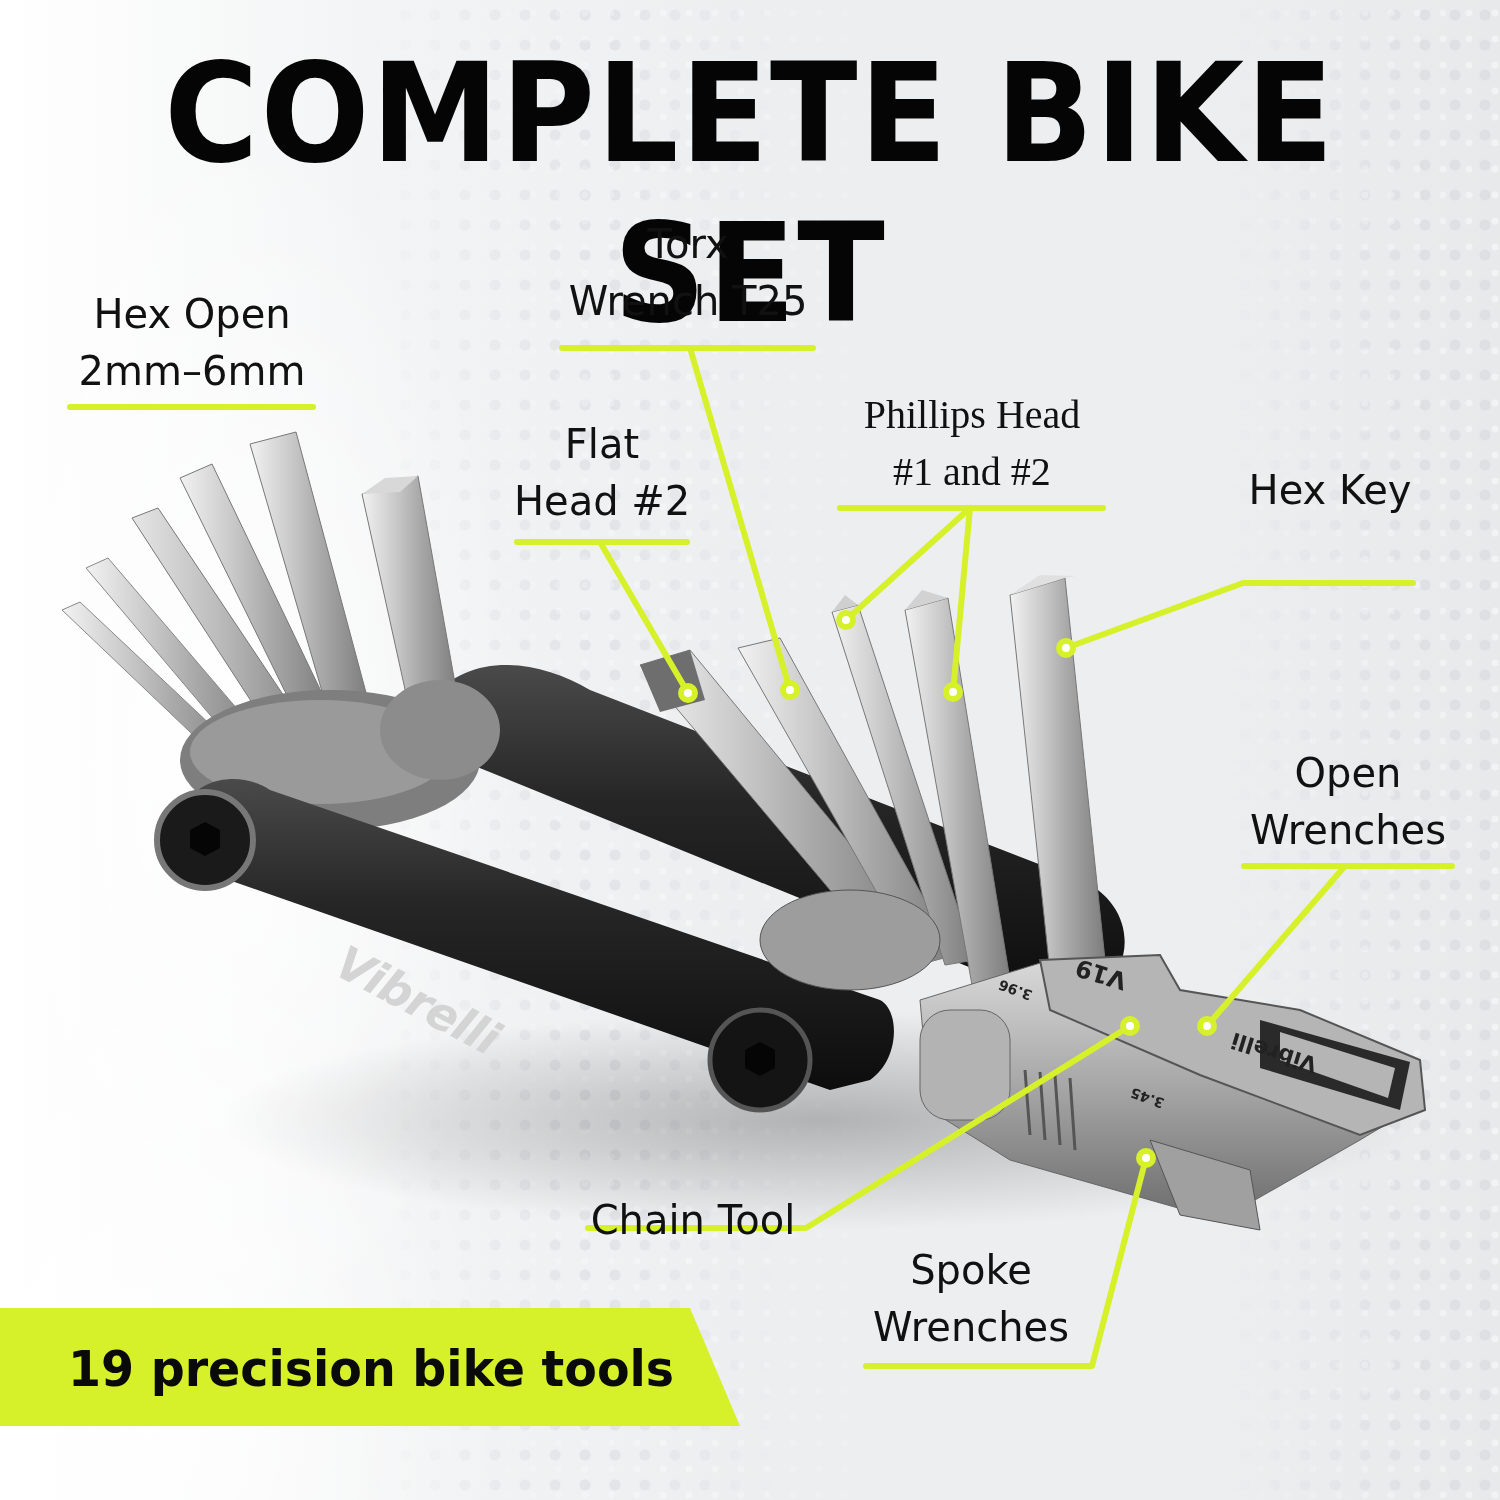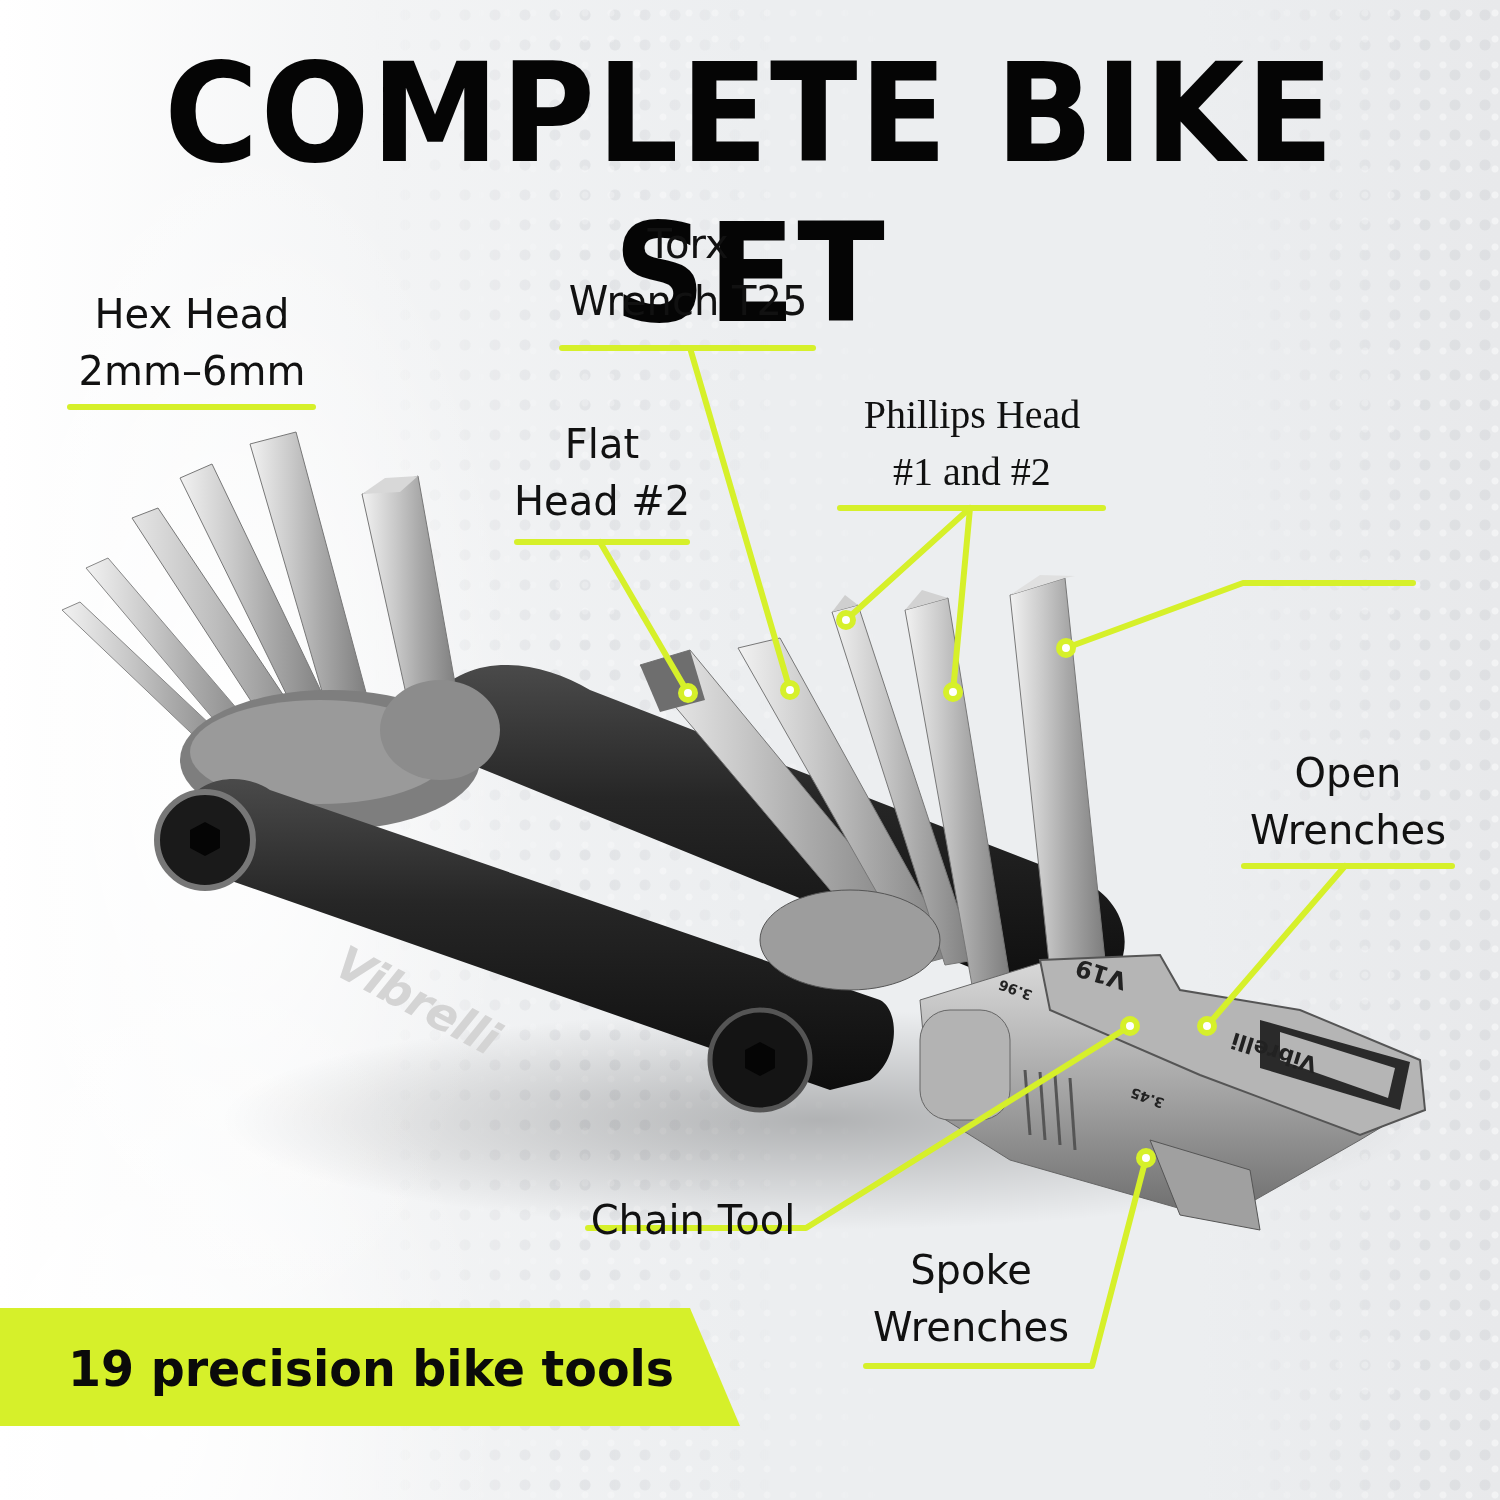--- a/index.html
+++ b/index.html
@@ -210,7 +210,7 @@
 </svg>
 
 <div class="label" style="left:68px; top:286px; width:248px;">
-  <span class="line">Hex Head</span>
+  <span class="line">Hex Open</span>
   <span class="line">2mm–6mm</span>
 </div>
 

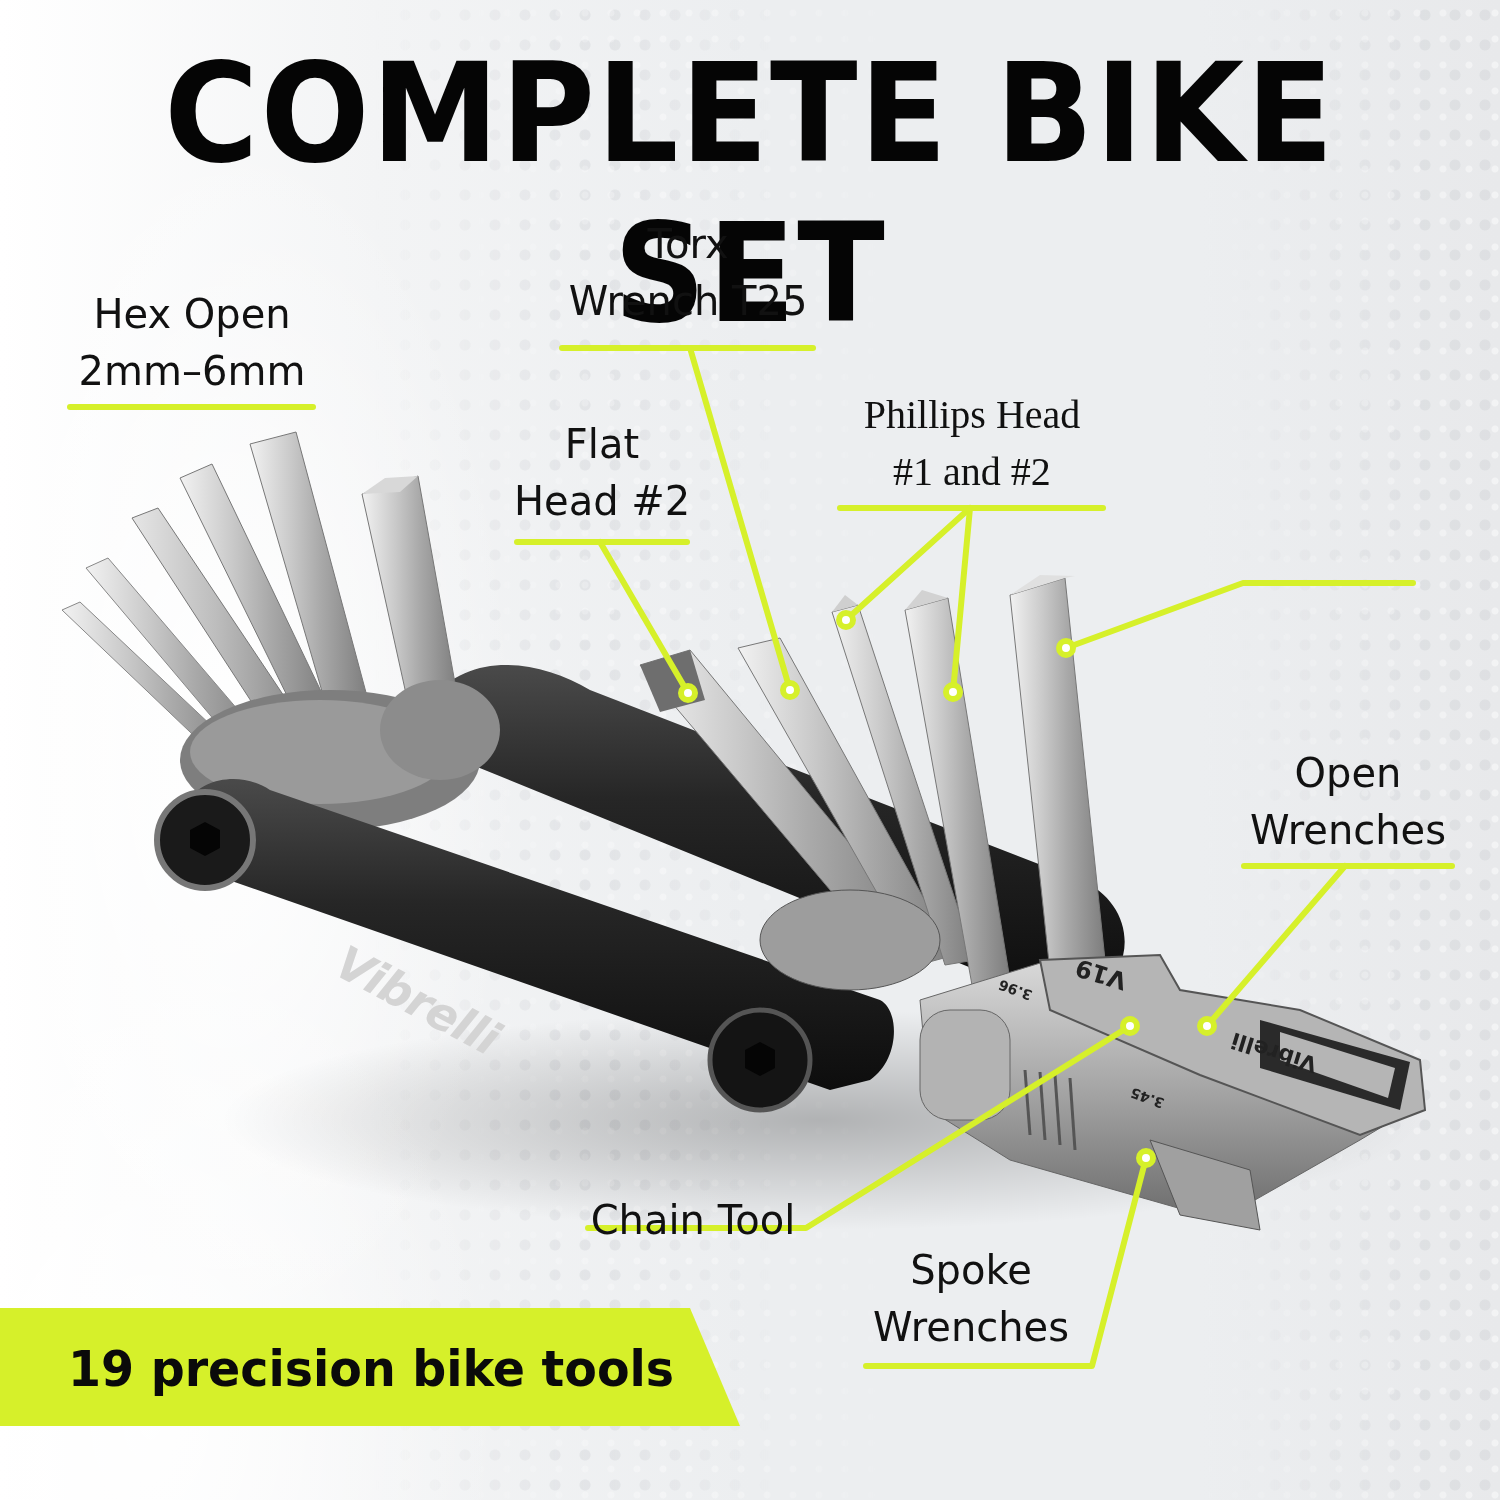--- a/index.html
+++ b/index.html
@@ -230,6 +230,7 @@
 </div>
 
 <div class="label" style="left:1240px; top:462px; width:180px;">
+  <span class="line">Hex Key</span>
 </div>
 
 <div class="label" style="left:1240px; top:745px; width:216px;">

